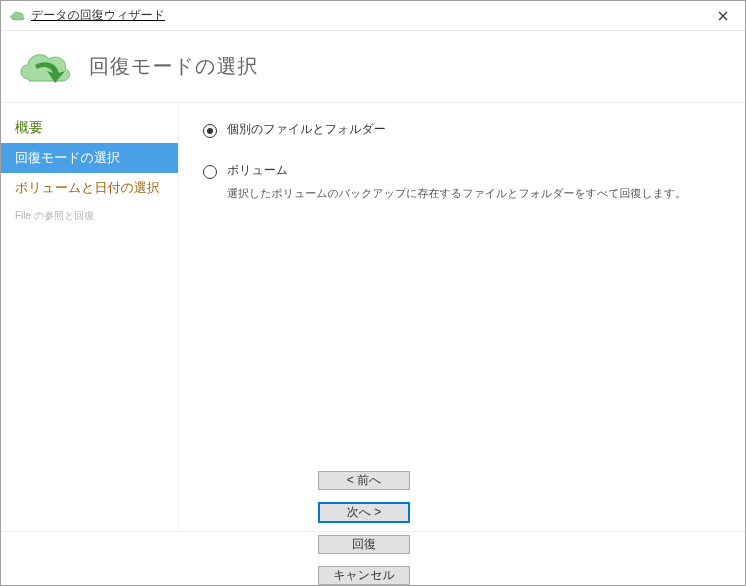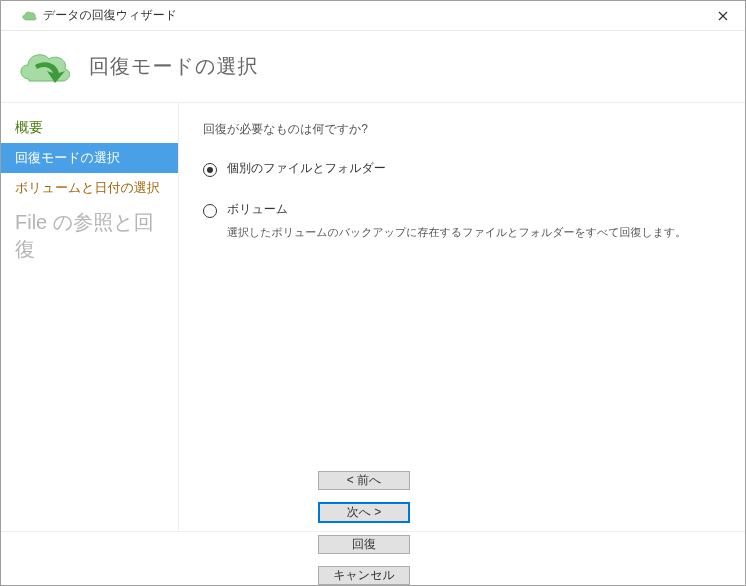--- a/index.html
+++ b/index.html
@@ -23,8 +23,9 @@
     height: 30px;
     display: flex;
     align-items: center;
-    padding: 0 0 0 20px;
+    padding: 0 0 0 8px;
     border-bottom: 1px solid #e8e8e8;
+    text-decoration: underline;
   }
   .titlebar-icon {
     width: 16px; height: 16px;

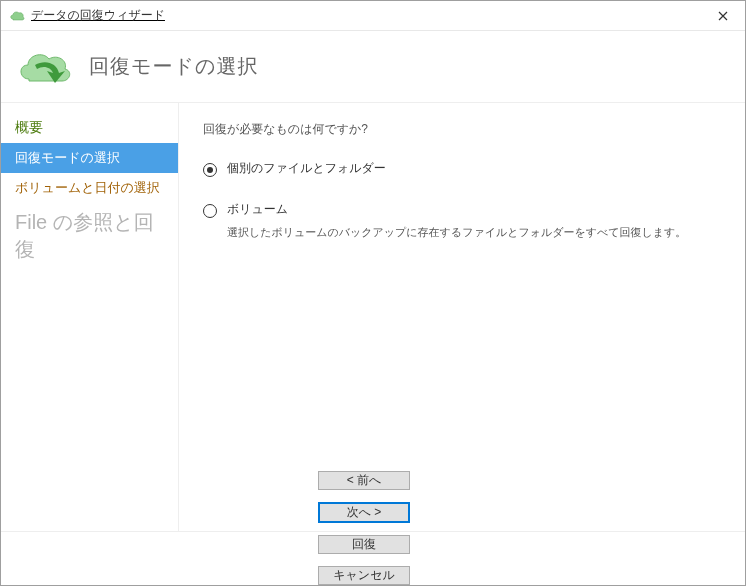--- a/index.html
+++ b/index.html
@@ -198,7 +198,6 @@
     </div>
 
     <div class="content">
-      <div class="question">回復が必要なものは何ですか?</div>
 
       <div class="option">
         <div class="option-row">

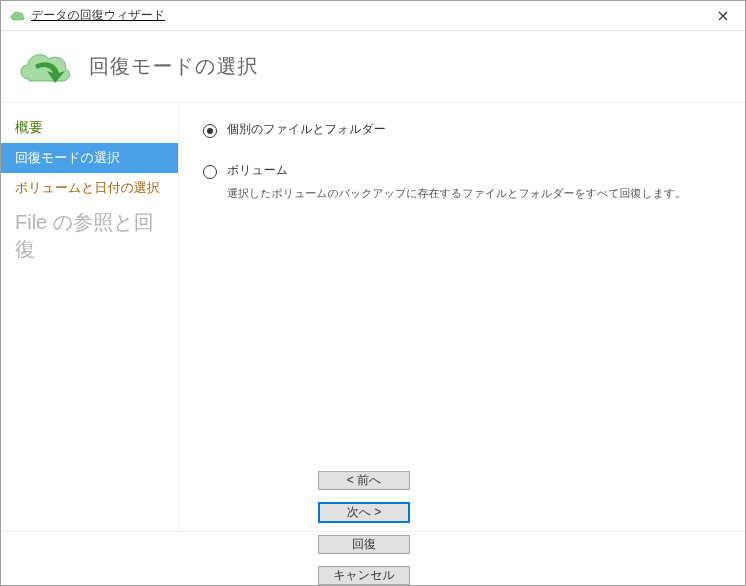--- a/index.html
+++ b/index.html
@@ -88,7 +88,7 @@
     background: #4aa0e6;
     color: #ffffff;
   }
-  .sidebar-item.future { color: #b4b4b4; font-size: 20px;}
+  .sidebar-item.future { color: #b4b4b4; font-size: 10px;}
 
   .content {
     flex: 1;

